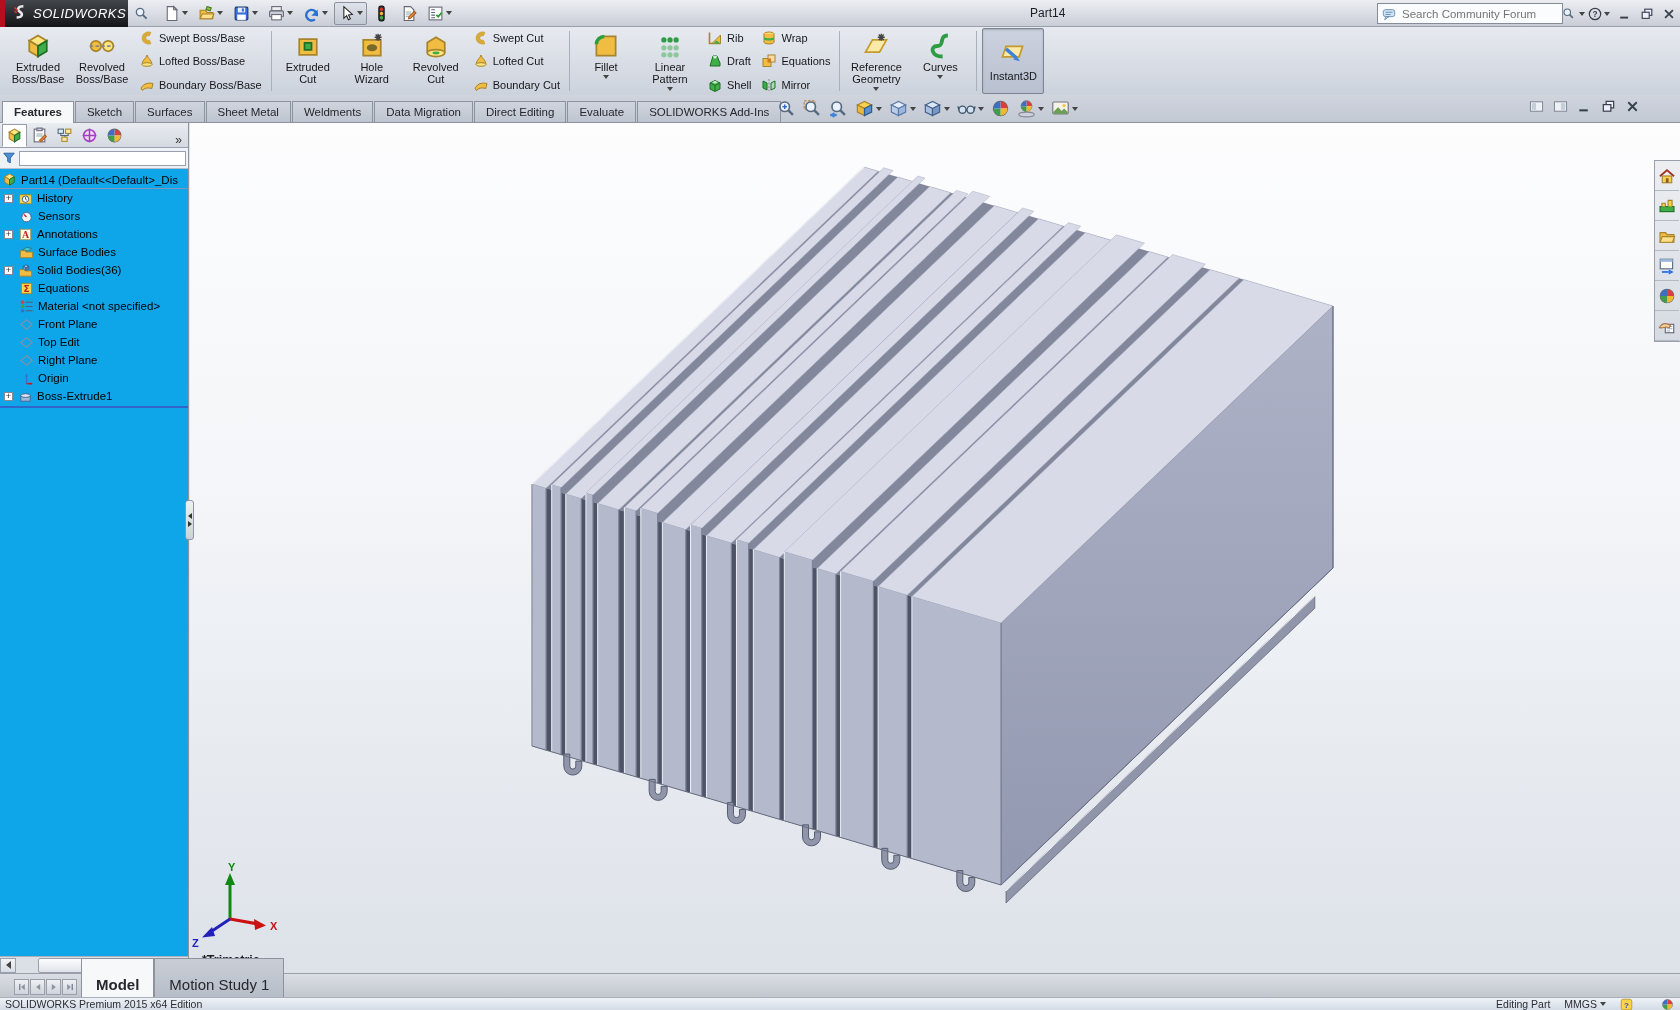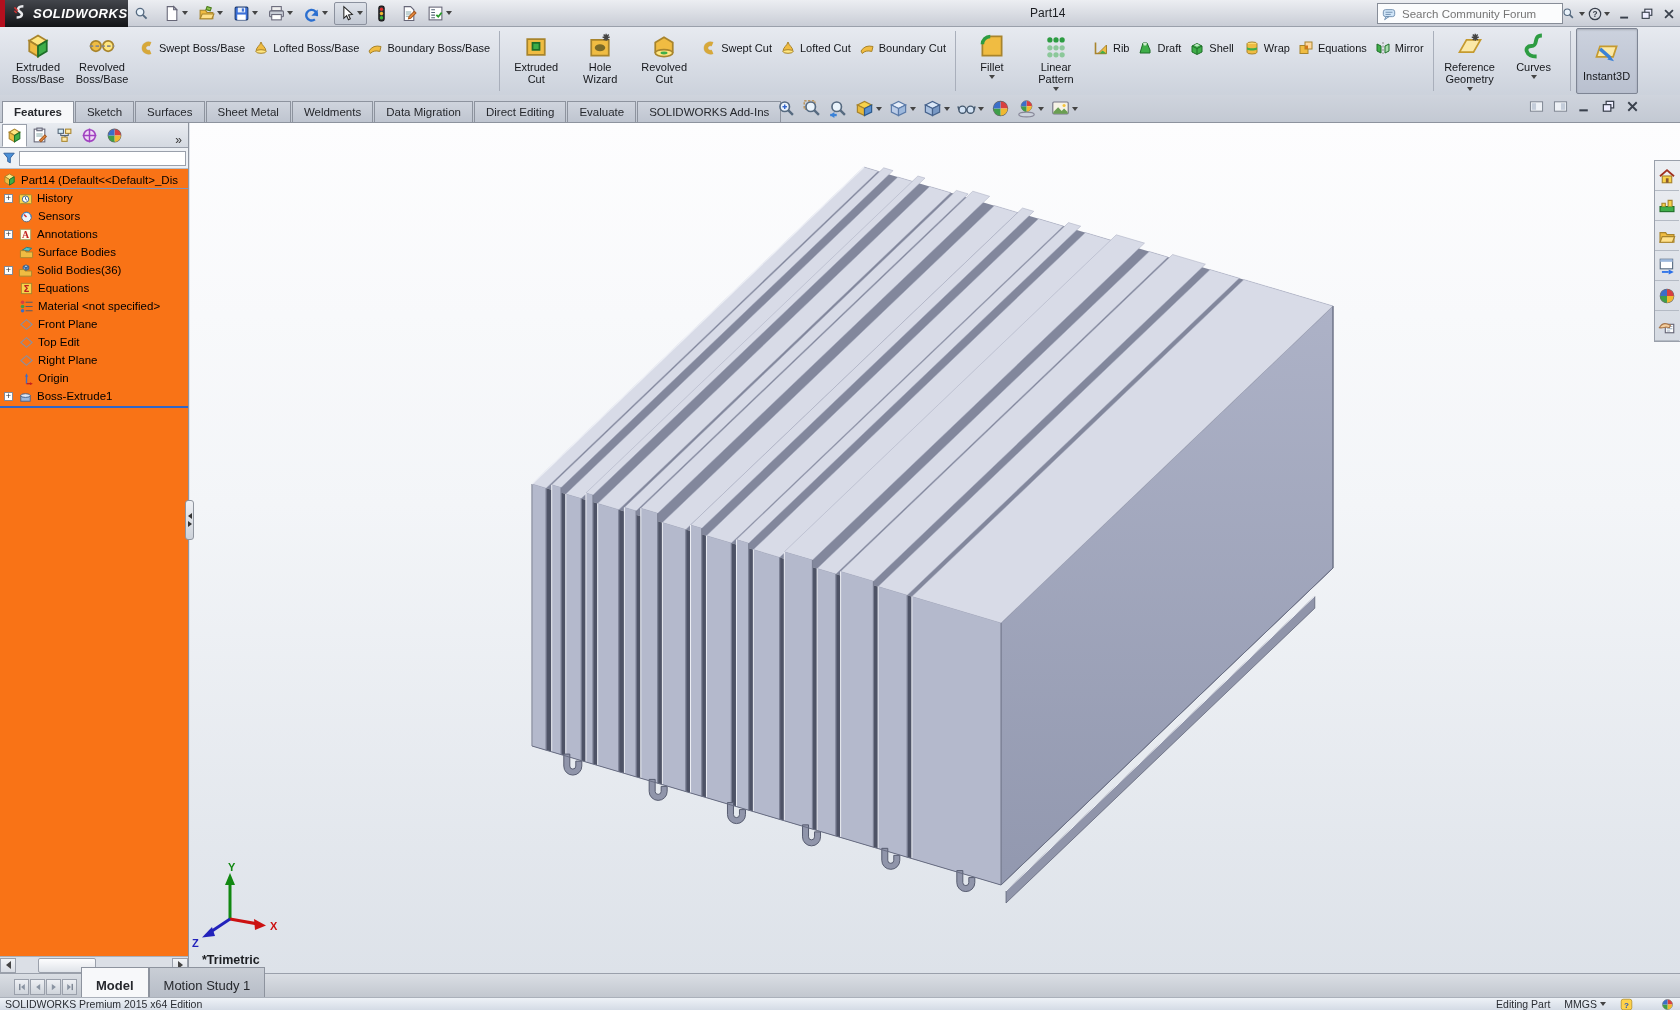--- a/index.html
+++ b/index.html
@@ -19,7 +19,7 @@
              border-left:5px solid #b40f1e;display:flex;align-items:center;gap:4px;
              padding-left:6px;flex:none;}
   #logoblock .lg-txt{color:#fff;font-size:13px;font-weight:bold;font-style:italic;letter-spacing:.5px;}
-  #logoblock .lg-txt b{font-weight:bold;}
+  #logoblock .lg-txt b{font-weight:normal;}
   #menubar{display:flex;align-items:center;margin-left:10px;}
   .menu-item{padding:4px 9px;color:#16181c;font-size:12px;cursor:default;}
   #quickbar{display:flex;align-items:center;gap:2px;margin-left:10px;}

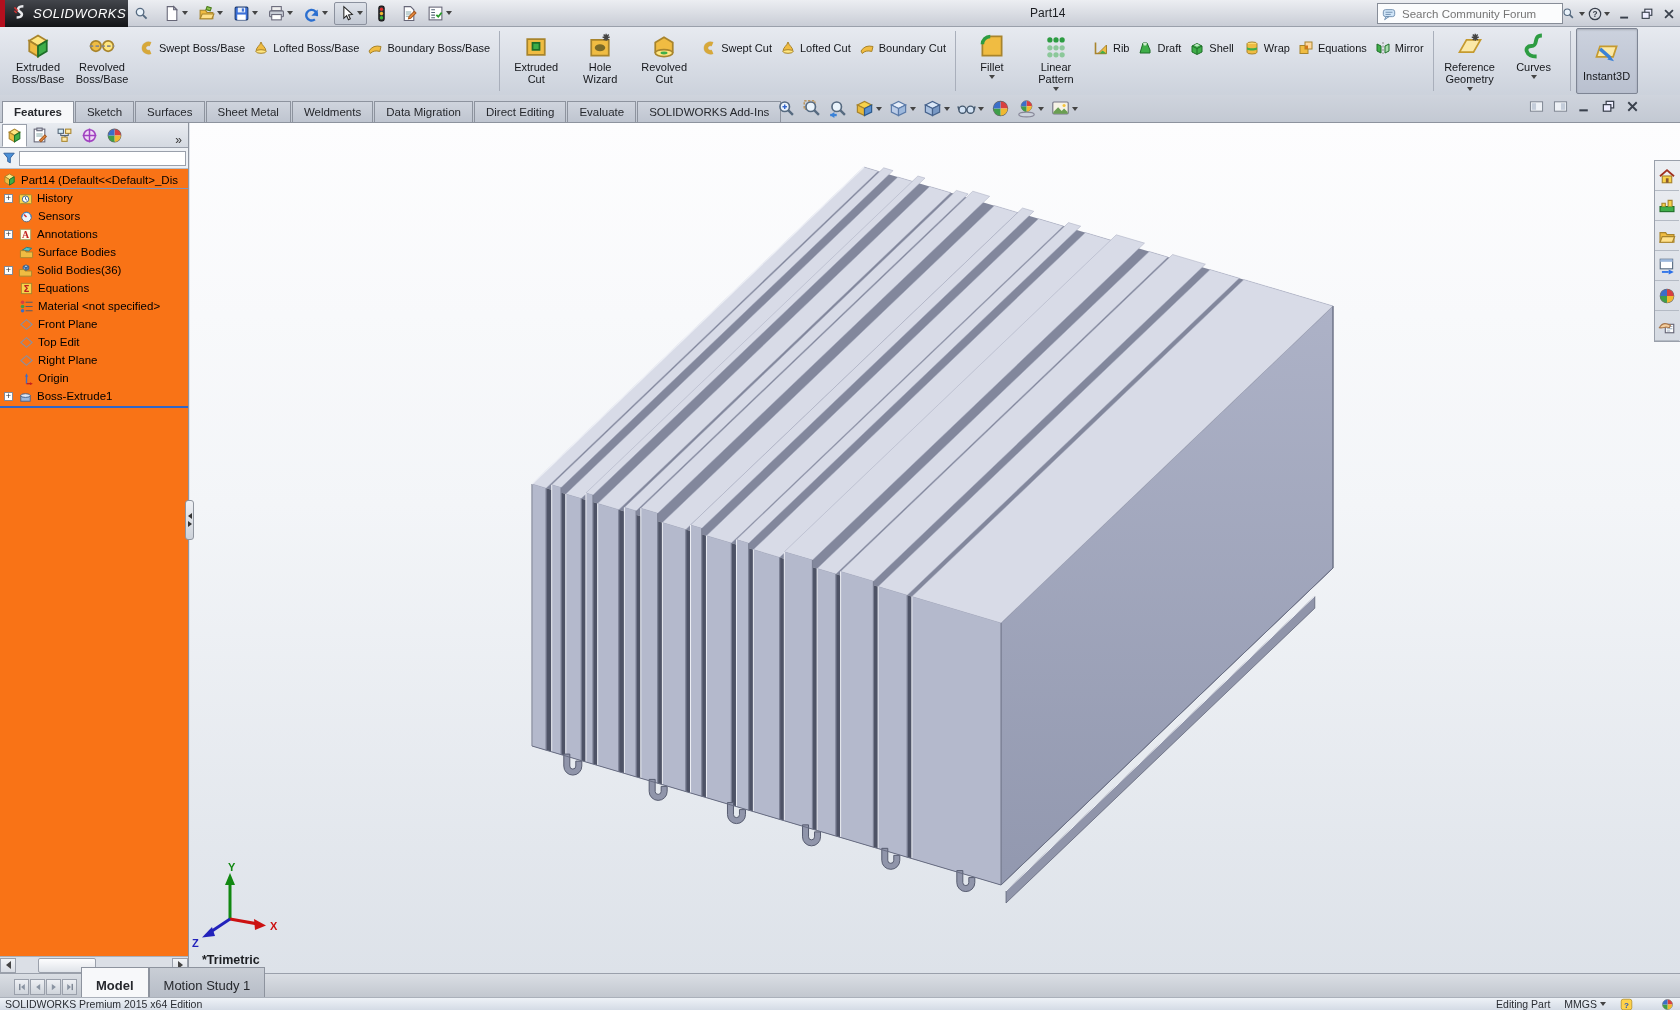--- a/index.html
+++ b/index.html
@@ -43,7 +43,7 @@
   .rib-big .lbl{white-space:pre-line;}
   .rib-big .caret{margin-top:2px;}
   .rib-big.pressed{background:linear-gradient(#ccd2de,#b9c0cf);border-color:#7e8594;box-shadow:inset 0 1px 2px rgba(0,0,0,.18);justify-content:center;padding-top:0;}
-  .rib-col{display:flex;justify-content:space-between;padding:11px 0;}
+  .rib-col{display:flex;flex-direction:column;justify-content:space-between;padding:1px 0;}
   .rib-small{display:flex;align-items:center;gap:4px;font-size:11px;color:#15171b;padding:0 4px;height:17px;white-space:nowrap;}
   
   #tabrow{position:absolute;left:0;top:95px;width:1680px;height:28px;

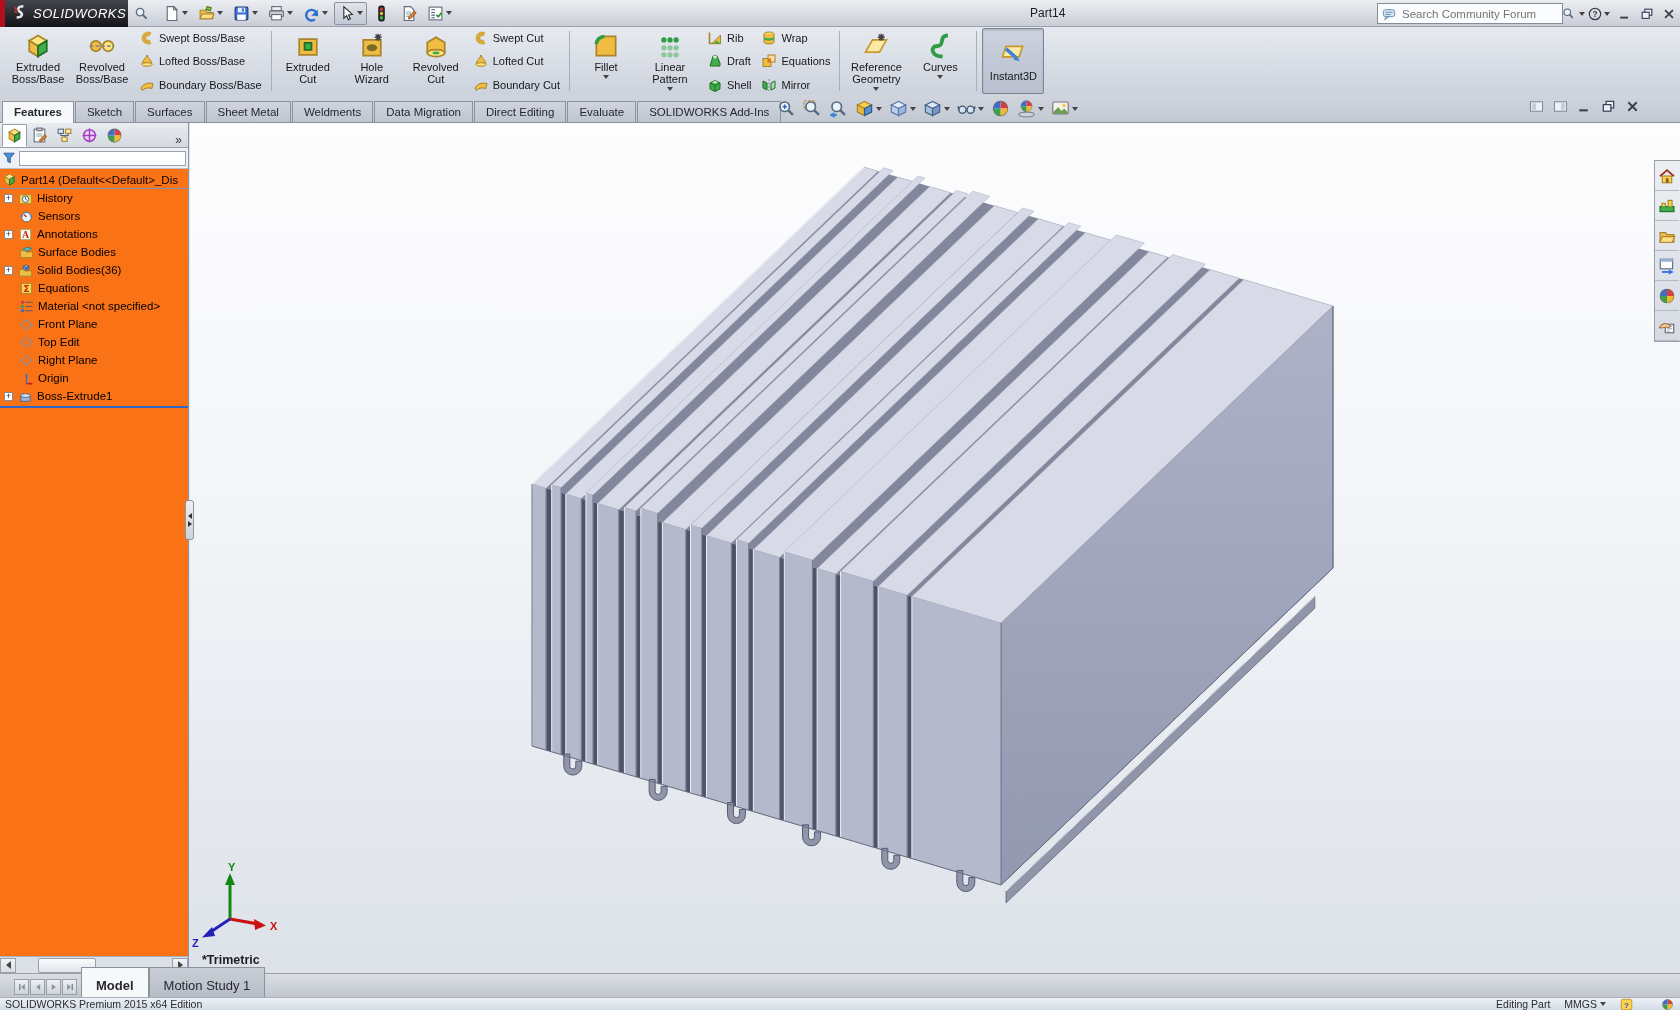--- a/index.html
+++ b/index.html
@@ -65,7 +65,7 @@
   #ptab-more{margin-left:auto;padding:0 6px;font-size:12px;color:#333;}
   #filterrow{height:21px;background:#eef1f5;border-bottom:1px solid #b8bec8;display:flex;align-items:center;padding:0 2px;gap:3px;}
   #filterrow input{flex:1;height:15px;border:1px solid #9aa0ab;background:#fff;font-size:10px;}
-  #tree{background:#f97316;flex:1;overflow:hidden;padding-top:2px;position:relative;}
+  #tree{background:#0ea5e9;flex:1;overflow:hidden;padding-top:2px;position:relative;}
   .trow{display:flex;align-items:center;height:18px;font-size:11.5px;color:#000;gap:4px;padding-left:4px;white-space:nowrap;}
   .trow .exp{width:9px;height:9px;border:1px solid #848a96;background:#fff;font-size:9px;line-height:7px;
              text-align:center;color:#333;flex:none;margin-right:1px;}

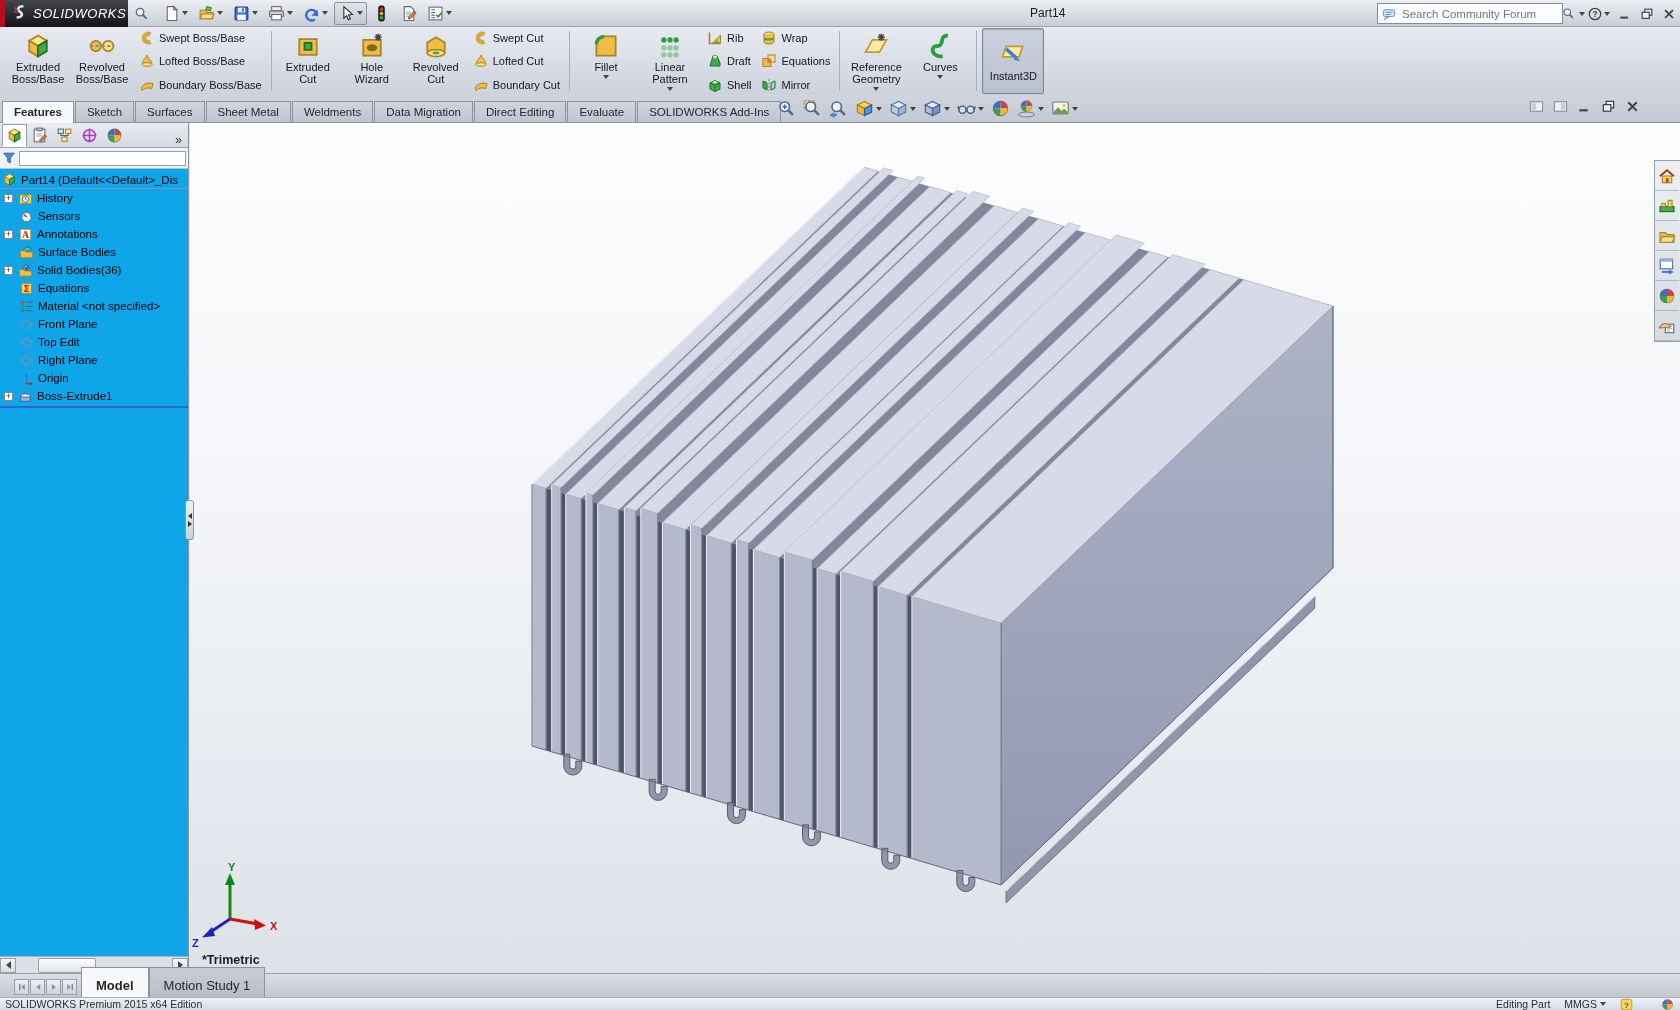--- a/index.html
+++ b/index.html
@@ -101,7 +101,7 @@
   #navbtns{display:flex;align-items:center;gap:1px;margin:0 4px 2px 14px;}
   .navbtn{width:15px;height:16px;background:linear-gradient(#eef0f4,#cfd4db);border:1px solid #9aa0ab;
           display:flex;align-items:center;justify-content:center;}
-  .doctab{padding:10px 14px 4px;font-size:13px;border:1px solid #8d939e;border-bottom:none;
+  .doctab{padding:17px 14px 4px;font-size:15px;border:1px solid #8d939e;border-bottom:none;
           background:linear-gradient(#c9ced6,#b7bdc7);color:#26282d;}
   .doctab.active{background:#f7f8fa;font-weight:bold;}
   

